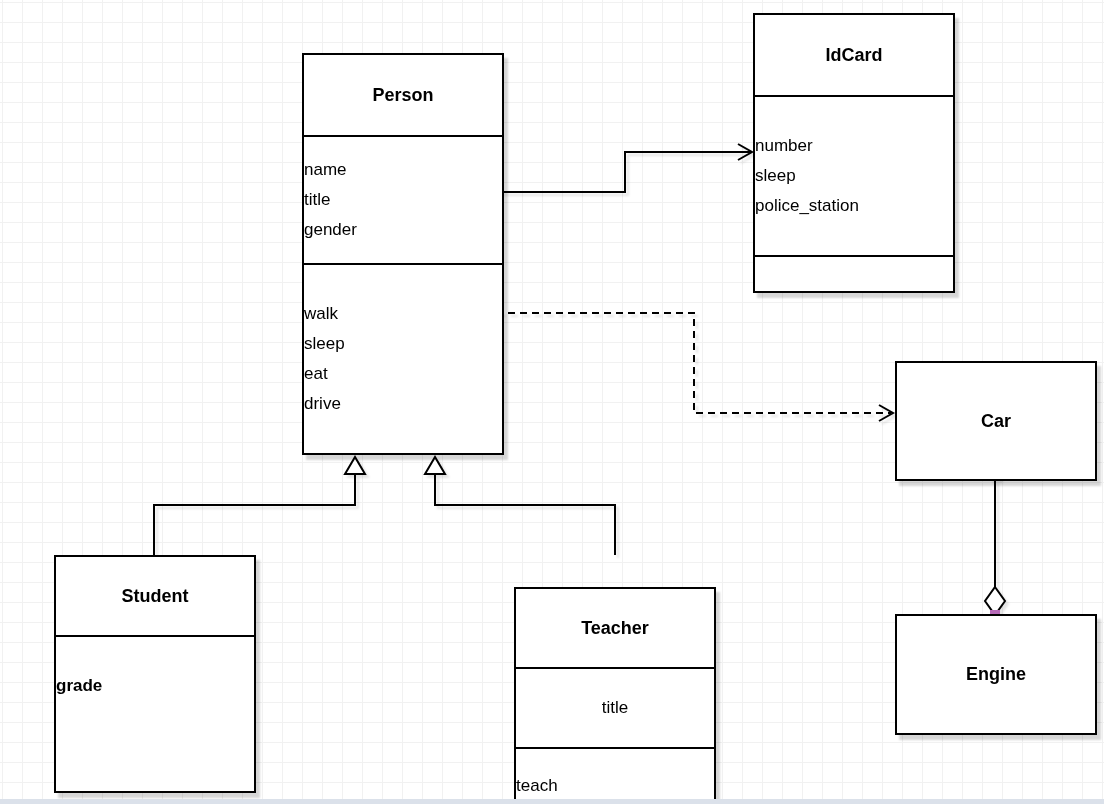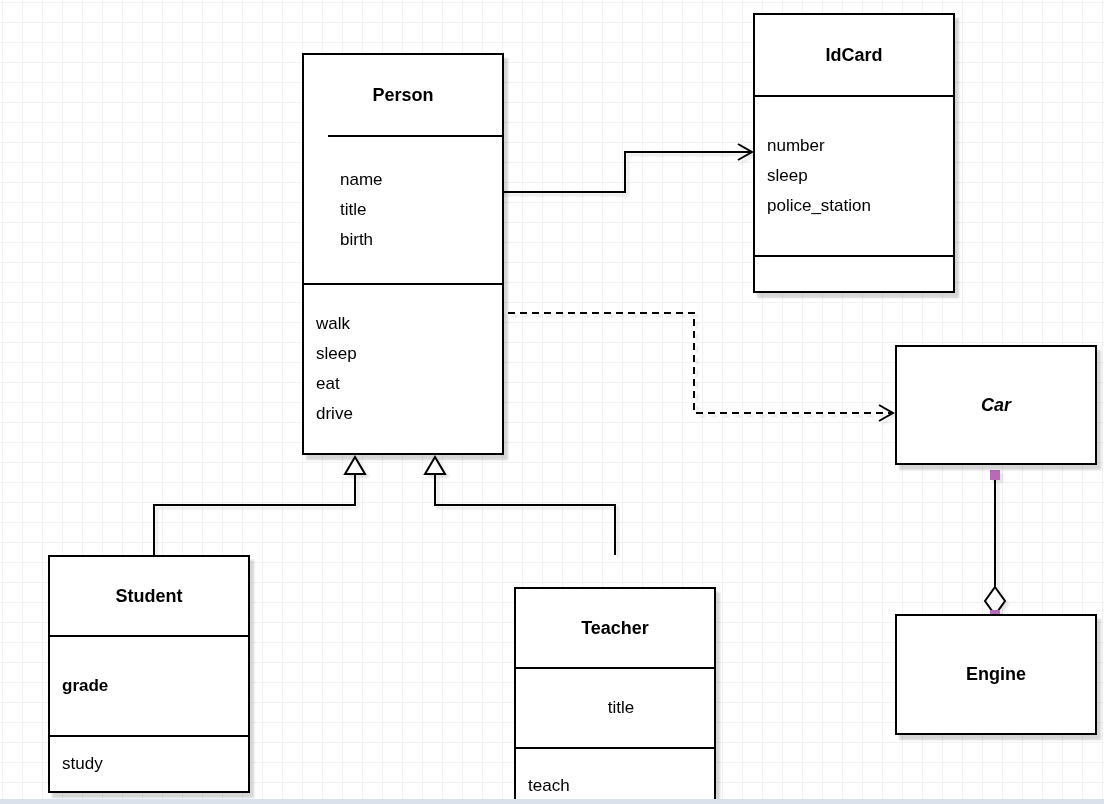--- a/index.html
+++ b/index.html
@@ -27,7 +27,7 @@
   .uml-sec{
     box-sizing:border-box;border-top:2px solid #000;
     display:flex;flex-direction:column;justify-content:center;
-    padding-left:12px;font-size:17px;flex:0 0 auto;
+    padding-left:0;font-size:17px;flex:0 0 auto;
   }
   .uml-sec.fill{flex:1 1 auto;}
   .member{line-height:30px;white-space:nowrap;}

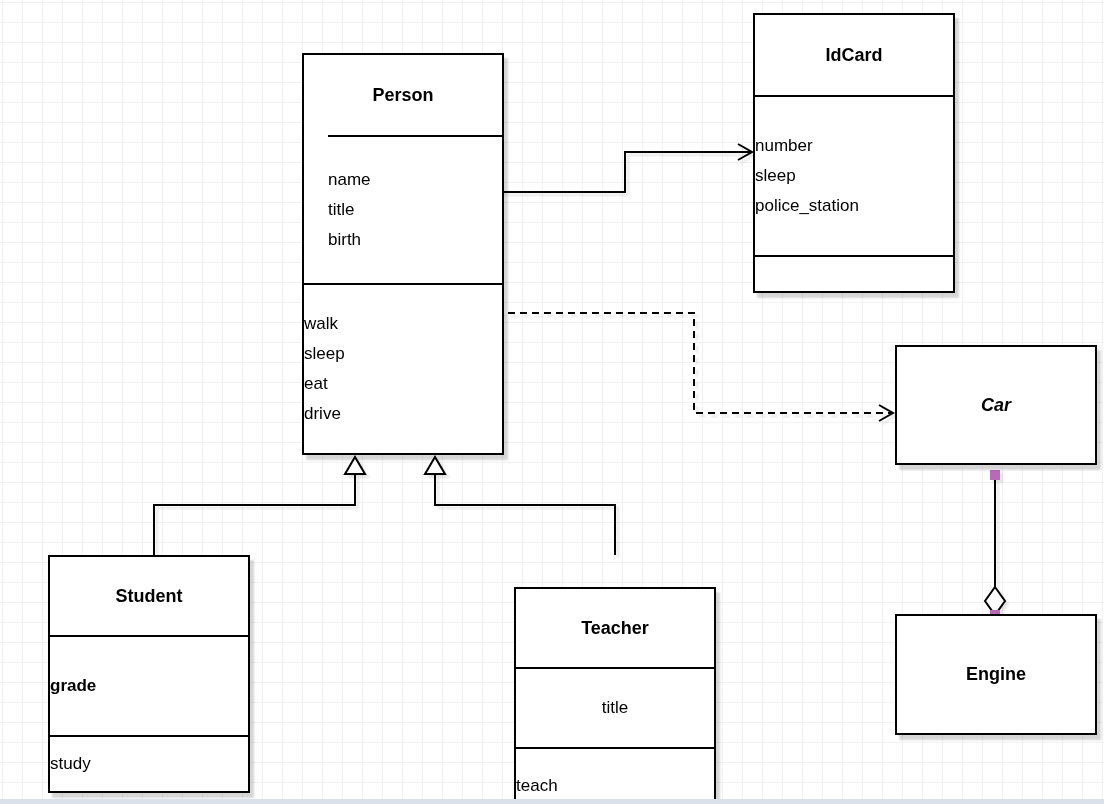--- a/index.html
+++ b/index.html
@@ -80,7 +80,7 @@
 
   <div class="uml-class" style="left:302px;top:53px;width:202px;height:402px;">
     <div class="uml-title" style="height:80px;">Person</div>
-    <div class="uml-sec" style="height:148px;margin-left:24px;">
+    <div class="uml-sec" style="height:128px;">
       <div class="member">name</div>
       <div class="member">title</div>
       <div class="member">birth</div>

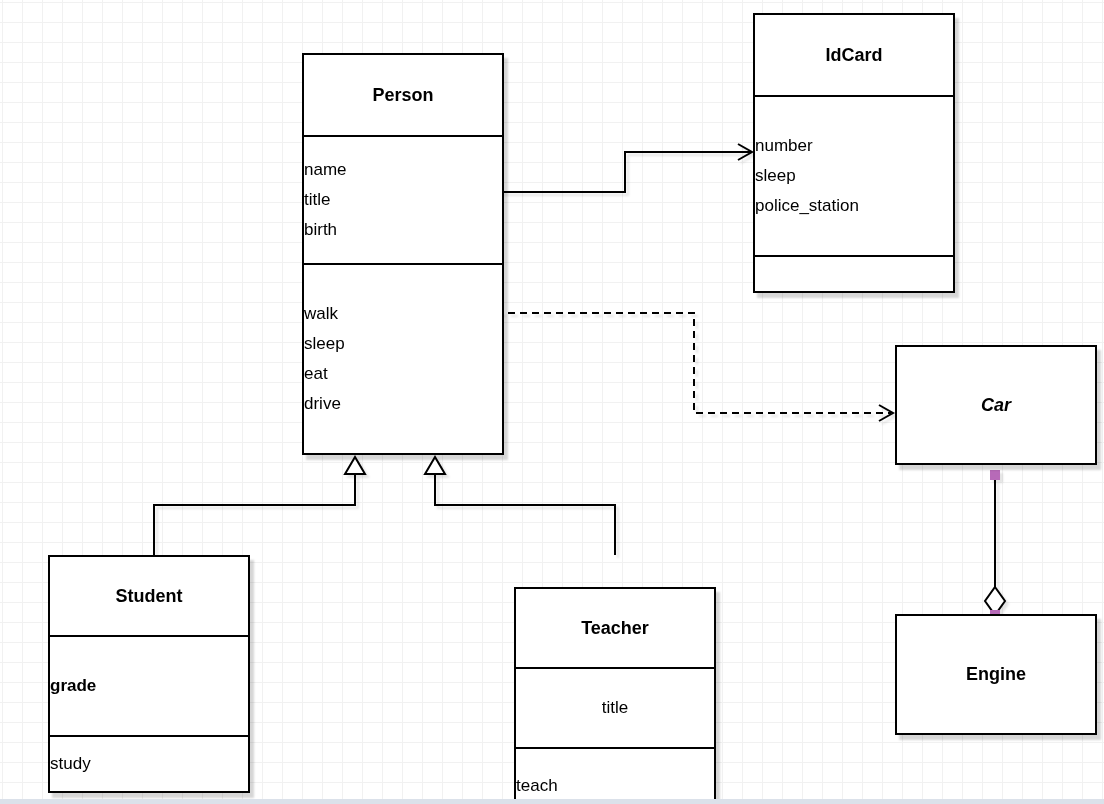--- a/index.html
+++ b/index.html
@@ -83,7 +83,7 @@
     <div class="uml-sec" style="height:128px;">
       <div class="member">name</div>
       <div class="member">title</div>
-      <div class="member">birth</div>
+      <div class="member">gender</div>
     </div>
     <div class="uml-sec fill">
       <div class="member">walk</div>

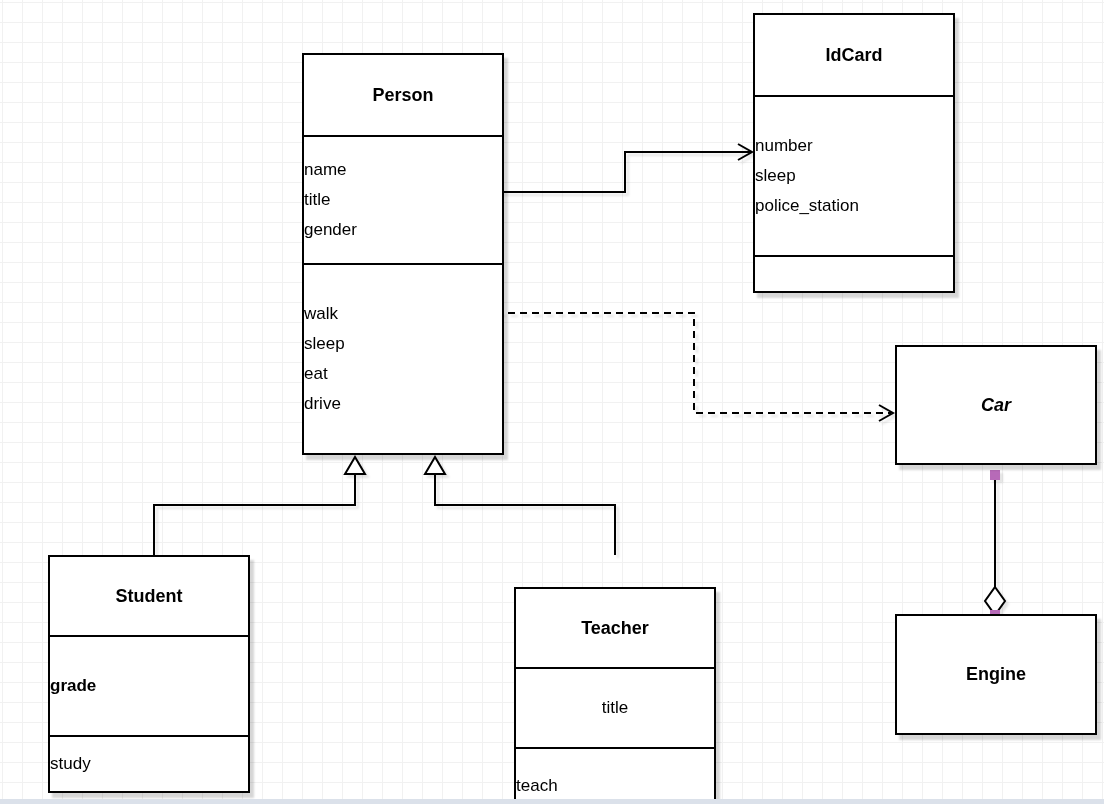--- a/index.html
+++ b/index.html
@@ -103,7 +103,7 @@
     <div class="uml-sec fill"></div>
   </div>
 
-  <div class="uml-class" style="left:895px;top:345px;width:202px;height:120px;font-style:italic;">
+  <div class="uml-class" style="left:895px;top:361px;width:202px;height:120px;">
     <div class="simple-title">Car</div>
   </div>
 

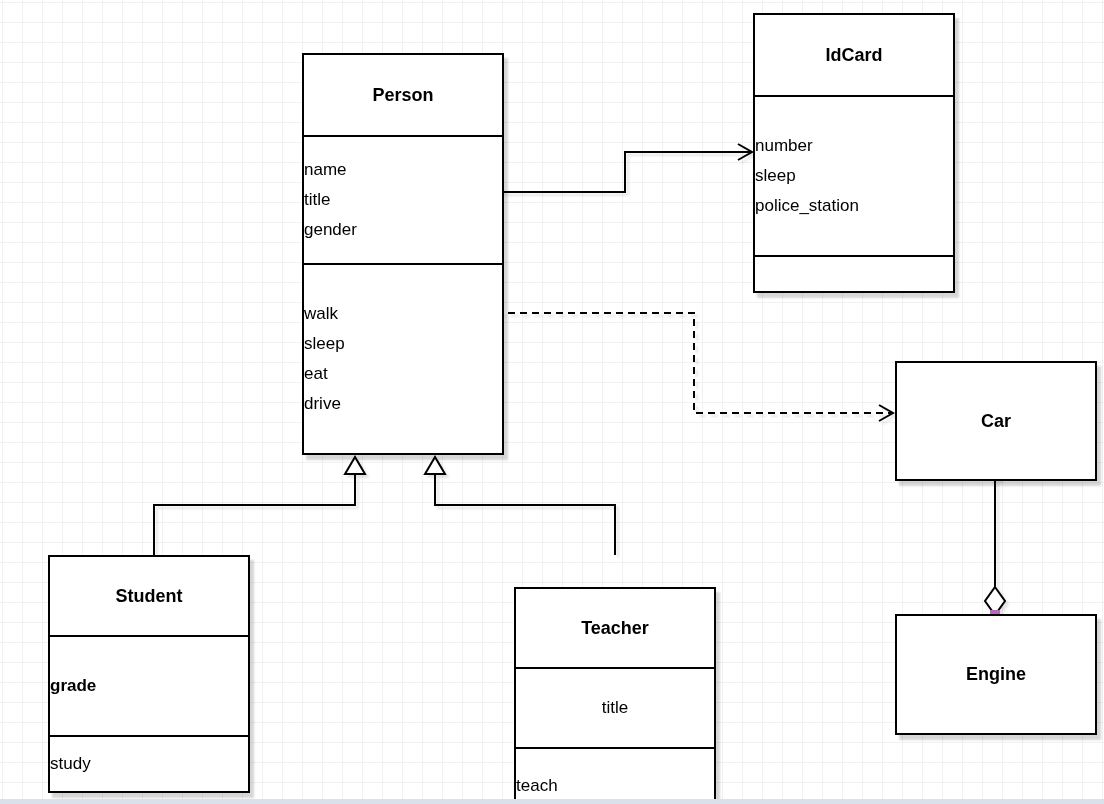--- a/index.html
+++ b/index.html
@@ -111,7 +111,7 @@
     <div class="simple-title">Engine</div>
   </div>
 
-  <div class="uml-class" style="left:48px;top:555px;width:202px;height:238px;">
+  <div class="uml-class" style="left:54px;top:555px;width:202px;height:238px;">
     <div class="uml-title" style="height:78px;">Student</div>
     <div class="uml-sec" style="height:100px;font-weight:bold;">
       <div class="member">grade</div>

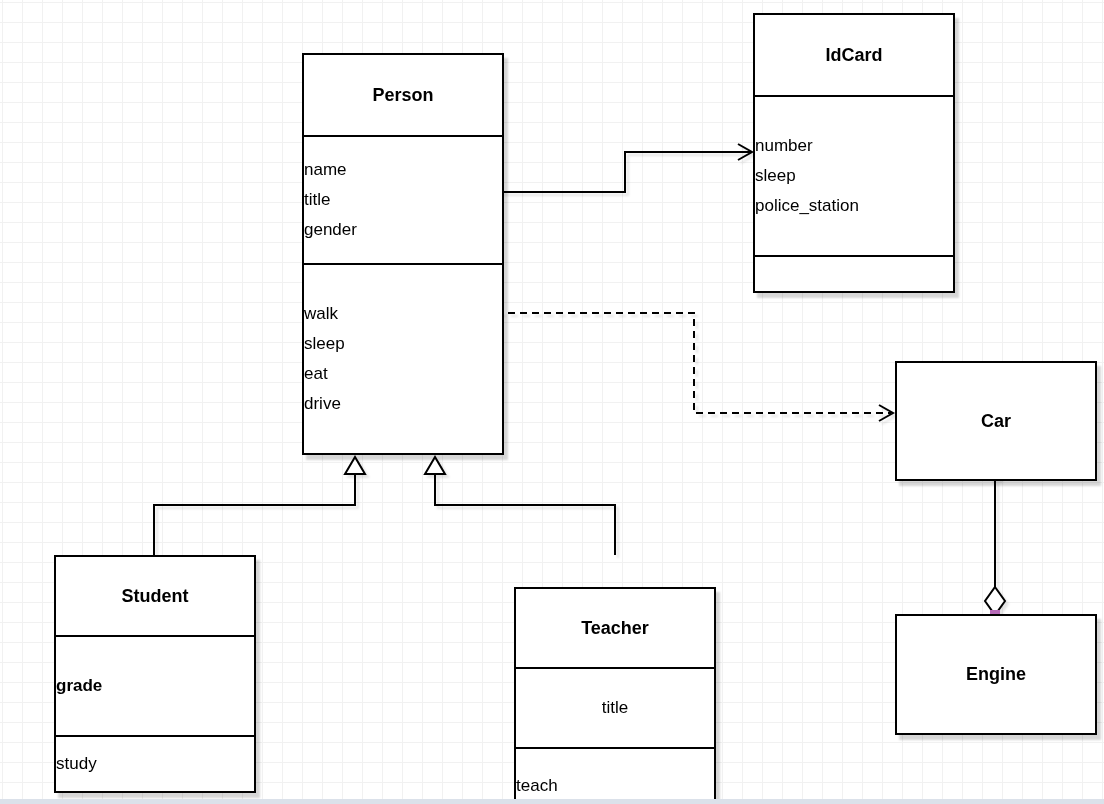--- a/index.html
+++ b/index.html
@@ -116,9 +116,6 @@
     <div class="uml-sec" style="height:100px;font-weight:bold;">
       <div class="member">grade</div>
     </div>
-    <div class="uml-sec fill">
-      <div class="member">study</div>
-    </div>
   </div>
 
   <div class="uml-class" style="left:514px;top:555px;width:202px;height:238px;margin-top:32px;">

